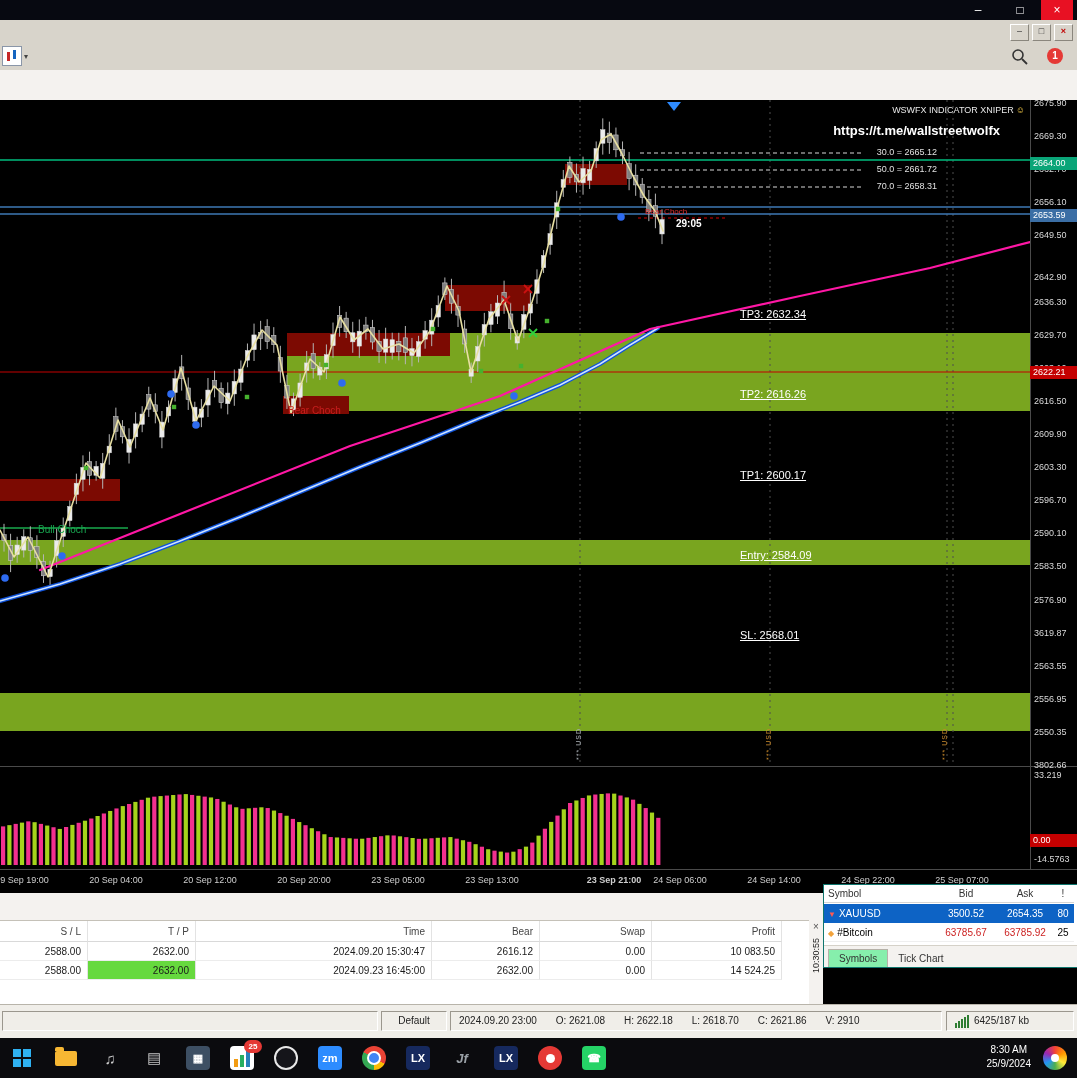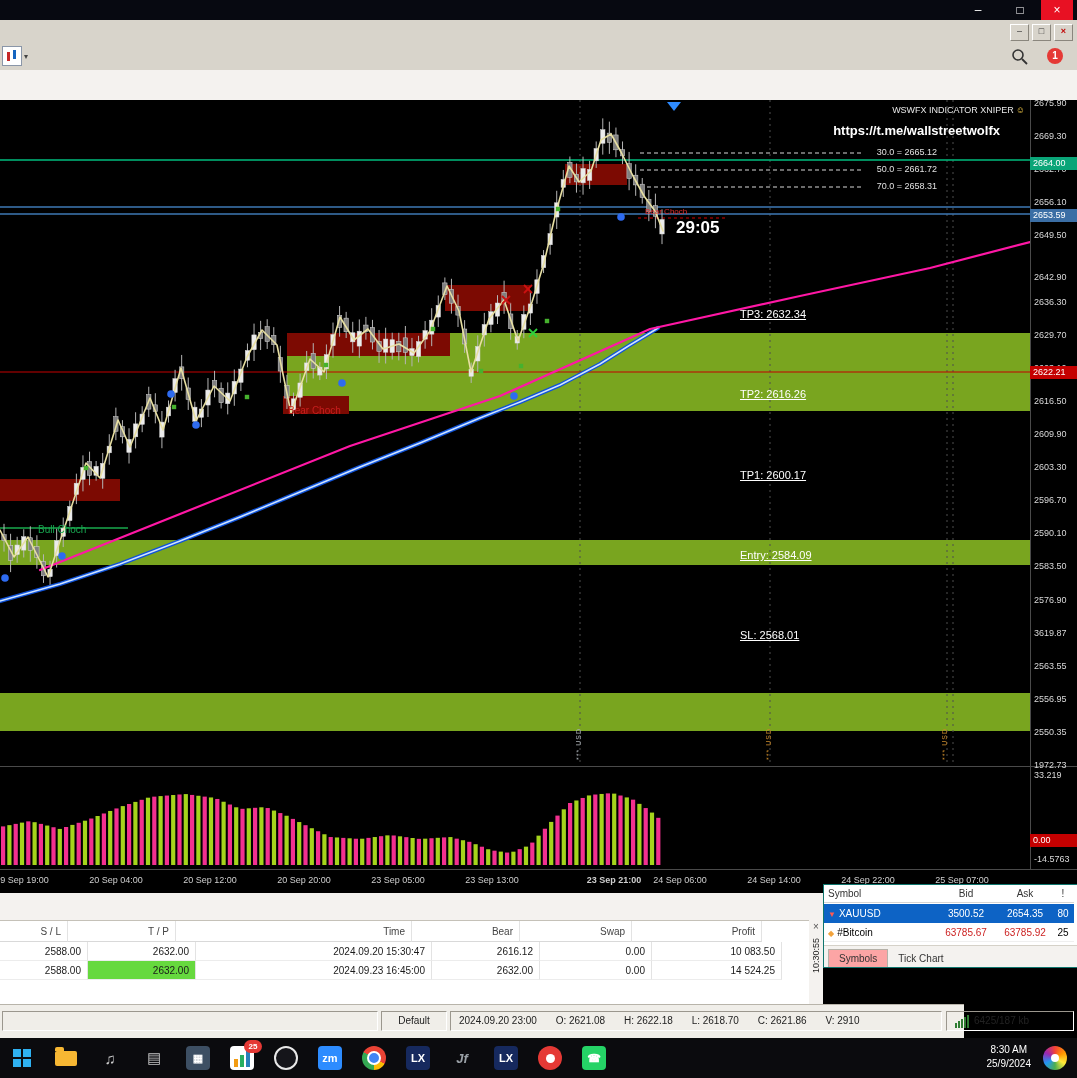--- a/index.html
+++ b/index.html
@@ -43,7 +43,7 @@
   .f0{top:47px;} .f1{top:64px;} .f2{top:81px;}
   .tpl{left:740px;color:#fff;font-size:11px;text-decoration:underline;white-space:nowrap;}
   .t0{top:208px;} .t1{top:288px;} .t2{top:369px;} .t3{top:449px;} .t4{top:529px;}
-  .timer{left:676px;top:118px;color:#fff;font-size:17px;font-weight:bold;}
+  .timer{left:676px;top:118px;color:#fff;font-size:10px;font-weight:bold;}
   .bearchs{left:645px;top:107px;color:#e03030;font-size:8px;}
   .bearch{left:288px;top:305px;color:#c81e1e;font-size:10px;}
   .bullch{left:38px;top:424px;color:#18a850;font-size:10px;}

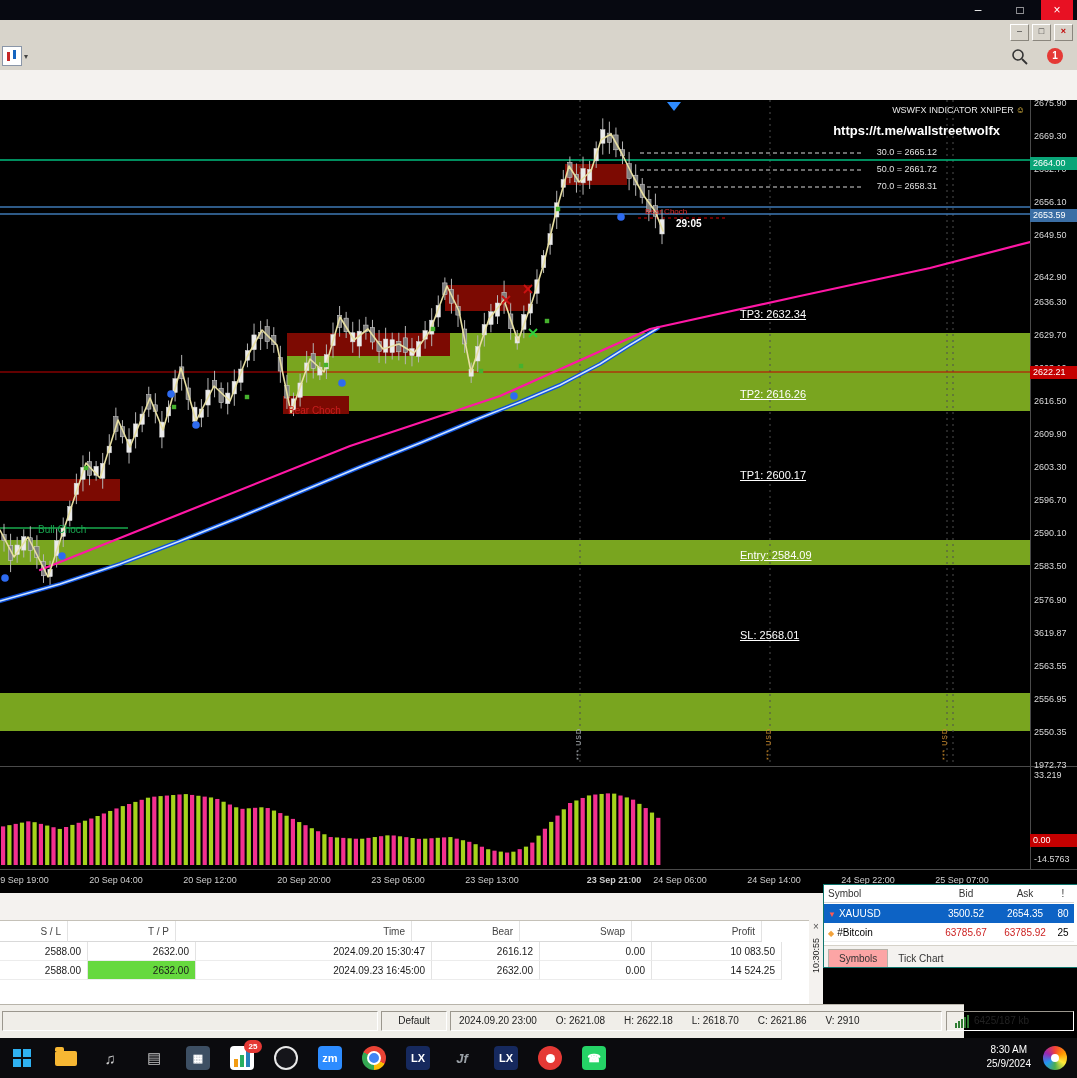--- a/index.html
+++ b/index.html
@@ -563,7 +563,7 @@
         <div class="pl" style="top: 560.7px;">2563.55</div>
         <div class="pl" style="top: 593.8px;">2556.95</div>
         <div class="pl" style="top: 626.9px;">2550.35</div>
-        <div class="pl" style="top: 660px;">1972.73</div>
+        <div class="pl" style="top: 660px;">3802.66</div>
         <div class="pbadge" style="top: 57px; background: rgb(10, 165, 120);">2664.00</div>
         <div class="pbadge" style="top: 109px; background: rgb(59, 110, 165);">2653.59</div>
         <div class="pbadge" style="top: 266px; background: rgb(196, 0, 0);">2622.21</div>

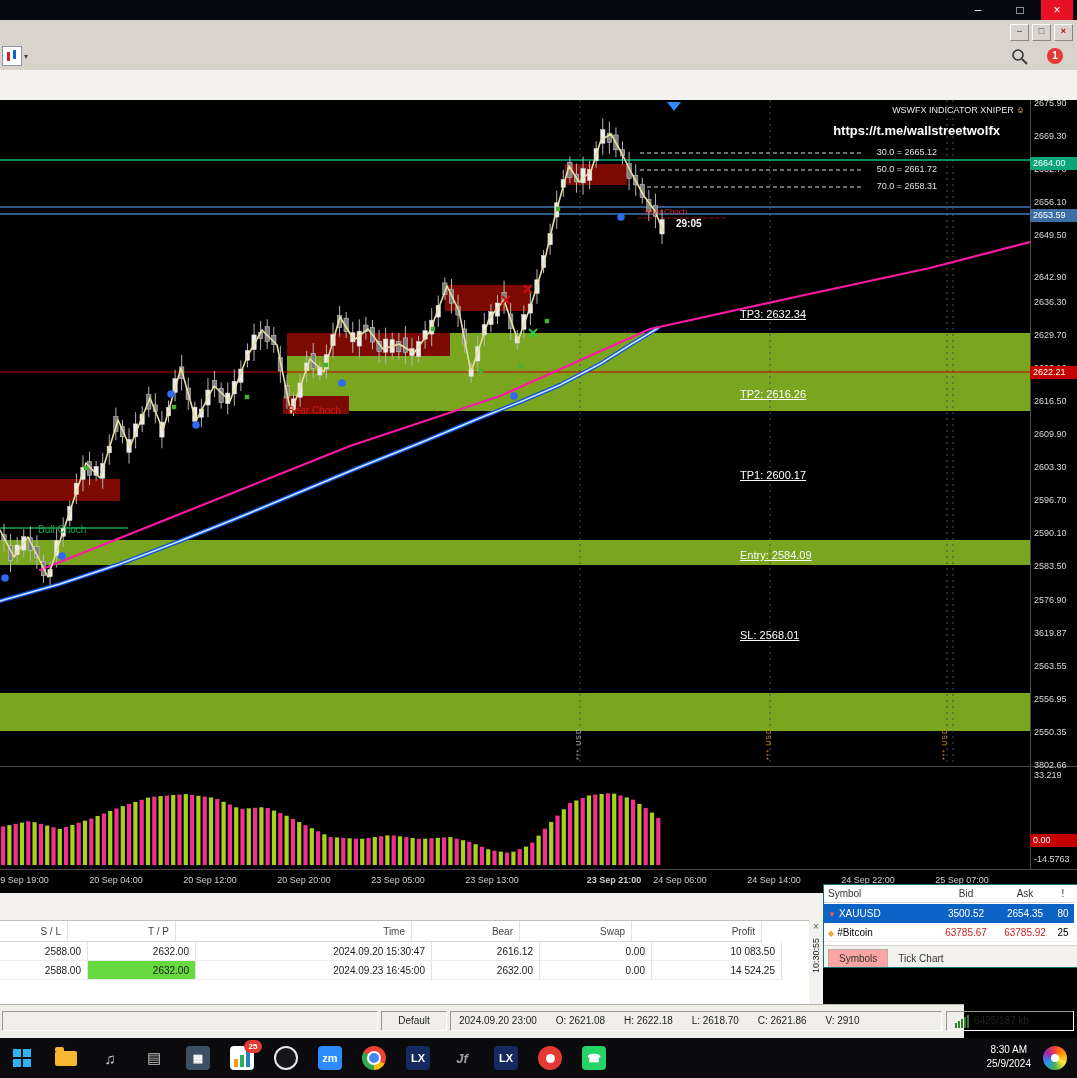--- a/index.html
+++ b/index.html
@@ -593,7 +593,7 @@
   <div class="abs terminal">
     <div id="term-grid">
         <div class="trow">
-          <div class="tcell th" style="width: 68px;">S / L</div>
+          <div class="tcell th" style="width: 88px;">S / L</div>
           <div class="tcell th" style="width: 108px;">T / P</div>
           <div class="tcell th" style="width: 236px;">Time</div>
           <div class="tcell th" style="width: 108px;">Bear</div>

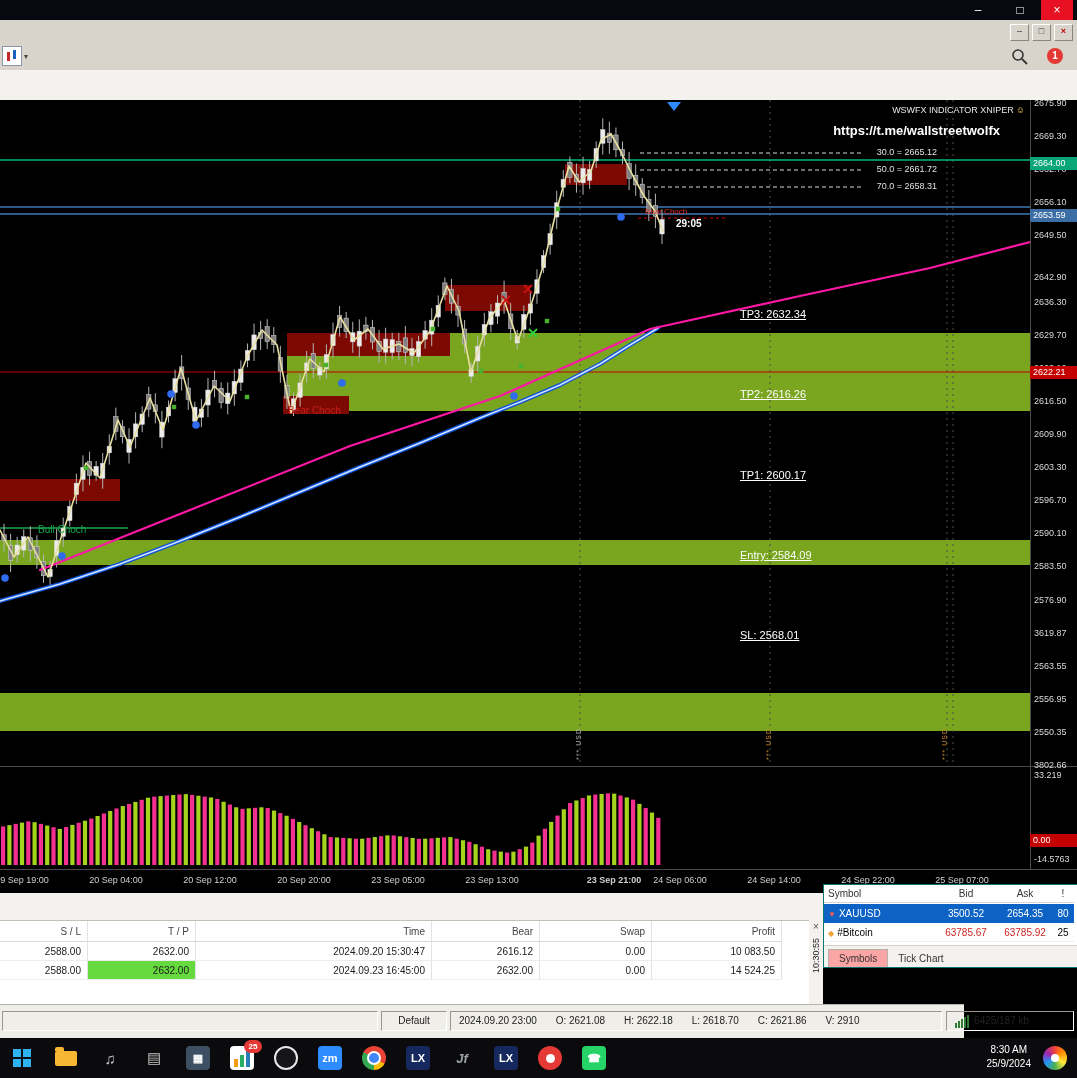--- a/index.html
+++ b/index.html
@@ -78,7 +78,7 @@
   .sym-ico{font-size:8px;margin-right:3px;}
   .mw-tabs{position:absolute;left:0;bottom:0;height:22px;width:100%;background:#f4f2ef;border-top:1px solid #d5d1c8;display:flex;align-items:flex-end;padding-left:4px;box-sizing:border-box;}
   .mw-tab{font-size:10px;padding:3px 10px;color:#333;}
-  .mw-tab.active{background:#fca5a5;border:1px solid #b5b1a8;border-bottom:none;}
+  .mw-tab.active{background:#86efac;border:1px solid #b5b1a8;border-bottom:none;}
 
   
   .statusbar{left:0;top:1004px;width:964px;height:34px;background:#f0eee9;border-top:1px solid #b8b4aa;box-sizing:border-box;}

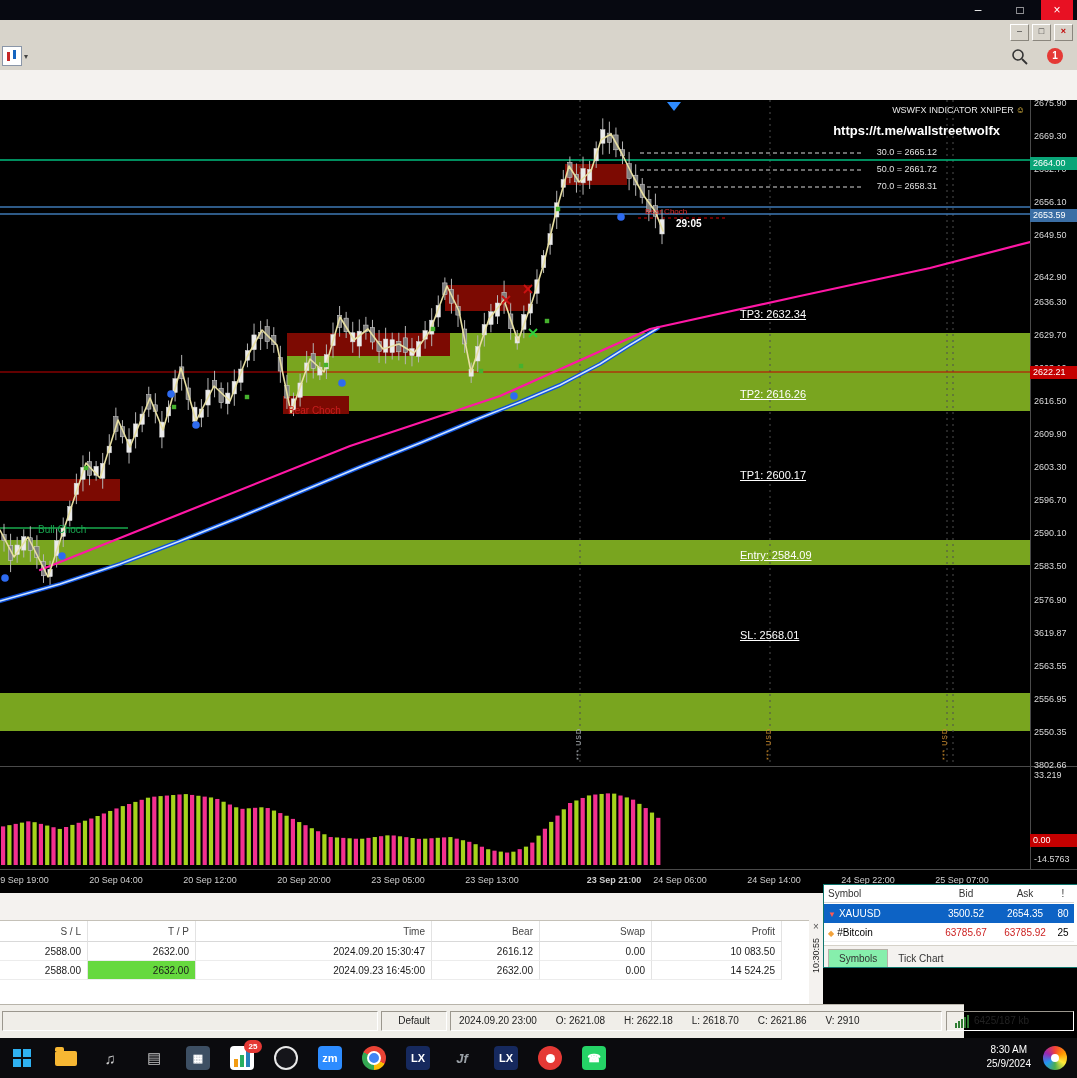--- a/index.html
+++ b/index.html
@@ -81,7 +81,7 @@
   .mw-tab.active{background:#86efac;border:1px solid #b5b1a8;border-bottom:none;}
 
   
-  .statusbar{left:0;top:1004px;width:964px;height:34px;background:#f0eee9;border-top:1px solid #b8b4aa;box-sizing:border-box;}
+  .statusbar{left:0;top:1004px;width:1077px;height:34px;background:#f0eee9;border-top:1px solid #b8b4aa;box-sizing:border-box;}
   .seg{position:absolute;top:6px;height:20px;box-sizing:border-box;border:1px solid;border-color:#9b978e #fff #fff #9b978e;font-size:10px;color:#222;line-height:18px;padding:0 8px;white-space:nowrap;overflow:hidden;}
   .seg-empty{left:2px;width:376px;}
   .seg-profile{left:381px;width:66px;text-align:center;}

